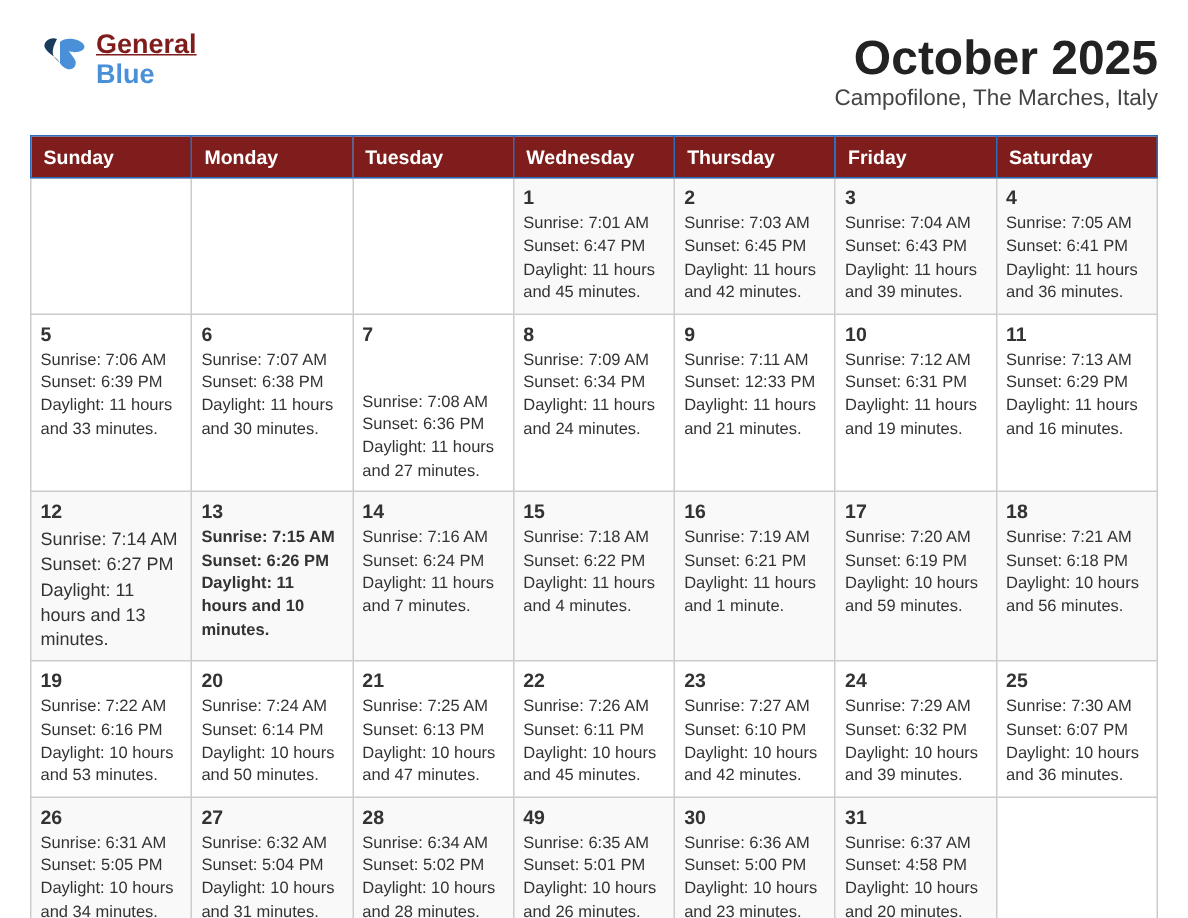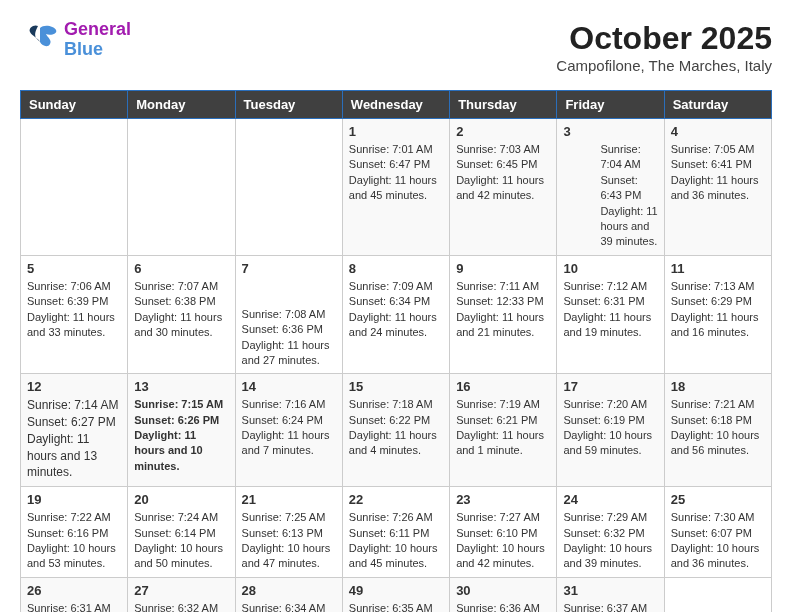--- a/index.html
+++ b/index.html
@@ -84,7 +84,8 @@
     .logo-general {
       font-size: 18px;
       font-weight: bold;
-      color: #a21caf;
+      color: #7f1d1d;
+      text-decoration: underline;
     }
     .logo-blue {
       font-size: 18px;

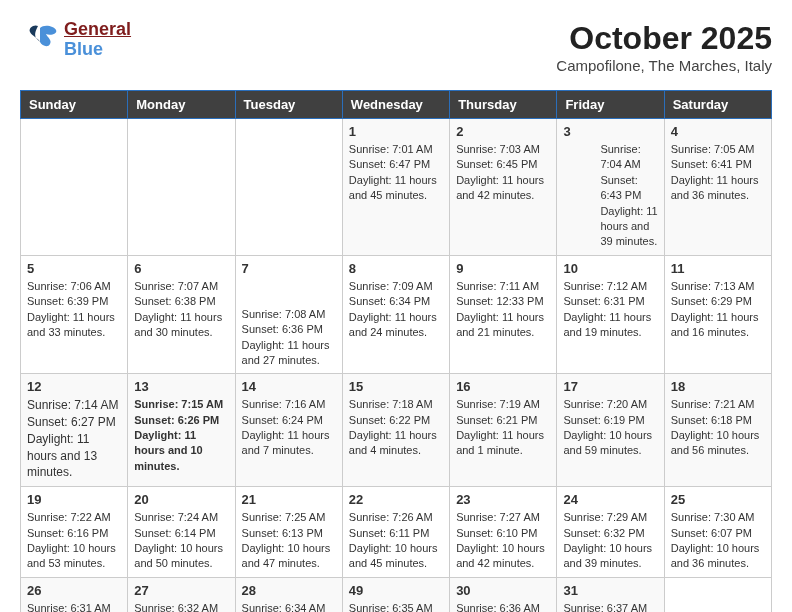--- a/index.html
+++ b/index.html
@@ -35,7 +35,7 @@
       border: 1px solid #ccc;
     }
     .calendar th {
-      background-color: #404040;
+      background-color: #7f1d1d;
       color: #fff;
       text-align: left;
       padding: 6px 8px;

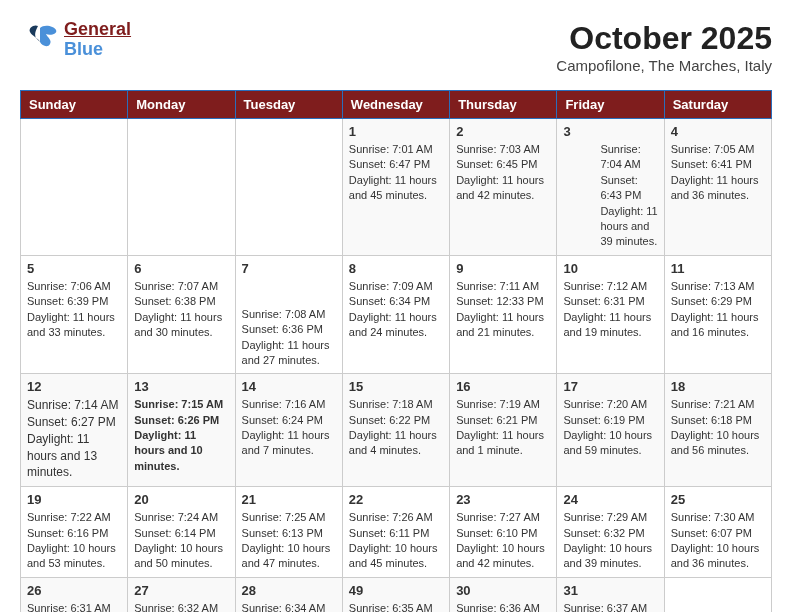--- a/index.html
+++ b/index.html
@@ -144,7 +144,7 @@
         </td>
         <td>
           <span class="day-number">3</span>
-          <div style="font-size: 11px; line-height: 1.4; white-space: pre-line; margin-left: 37px;">Sunrise: 7:04 AM
+          <div style="font-size: 11px; line-height: 1.4; white-space: pre-line;">Sunrise: 7:04 AM
 Sunset: 6:43 PM
 Daylight: 11 hours and 39 minutes.</div>
         </td>

